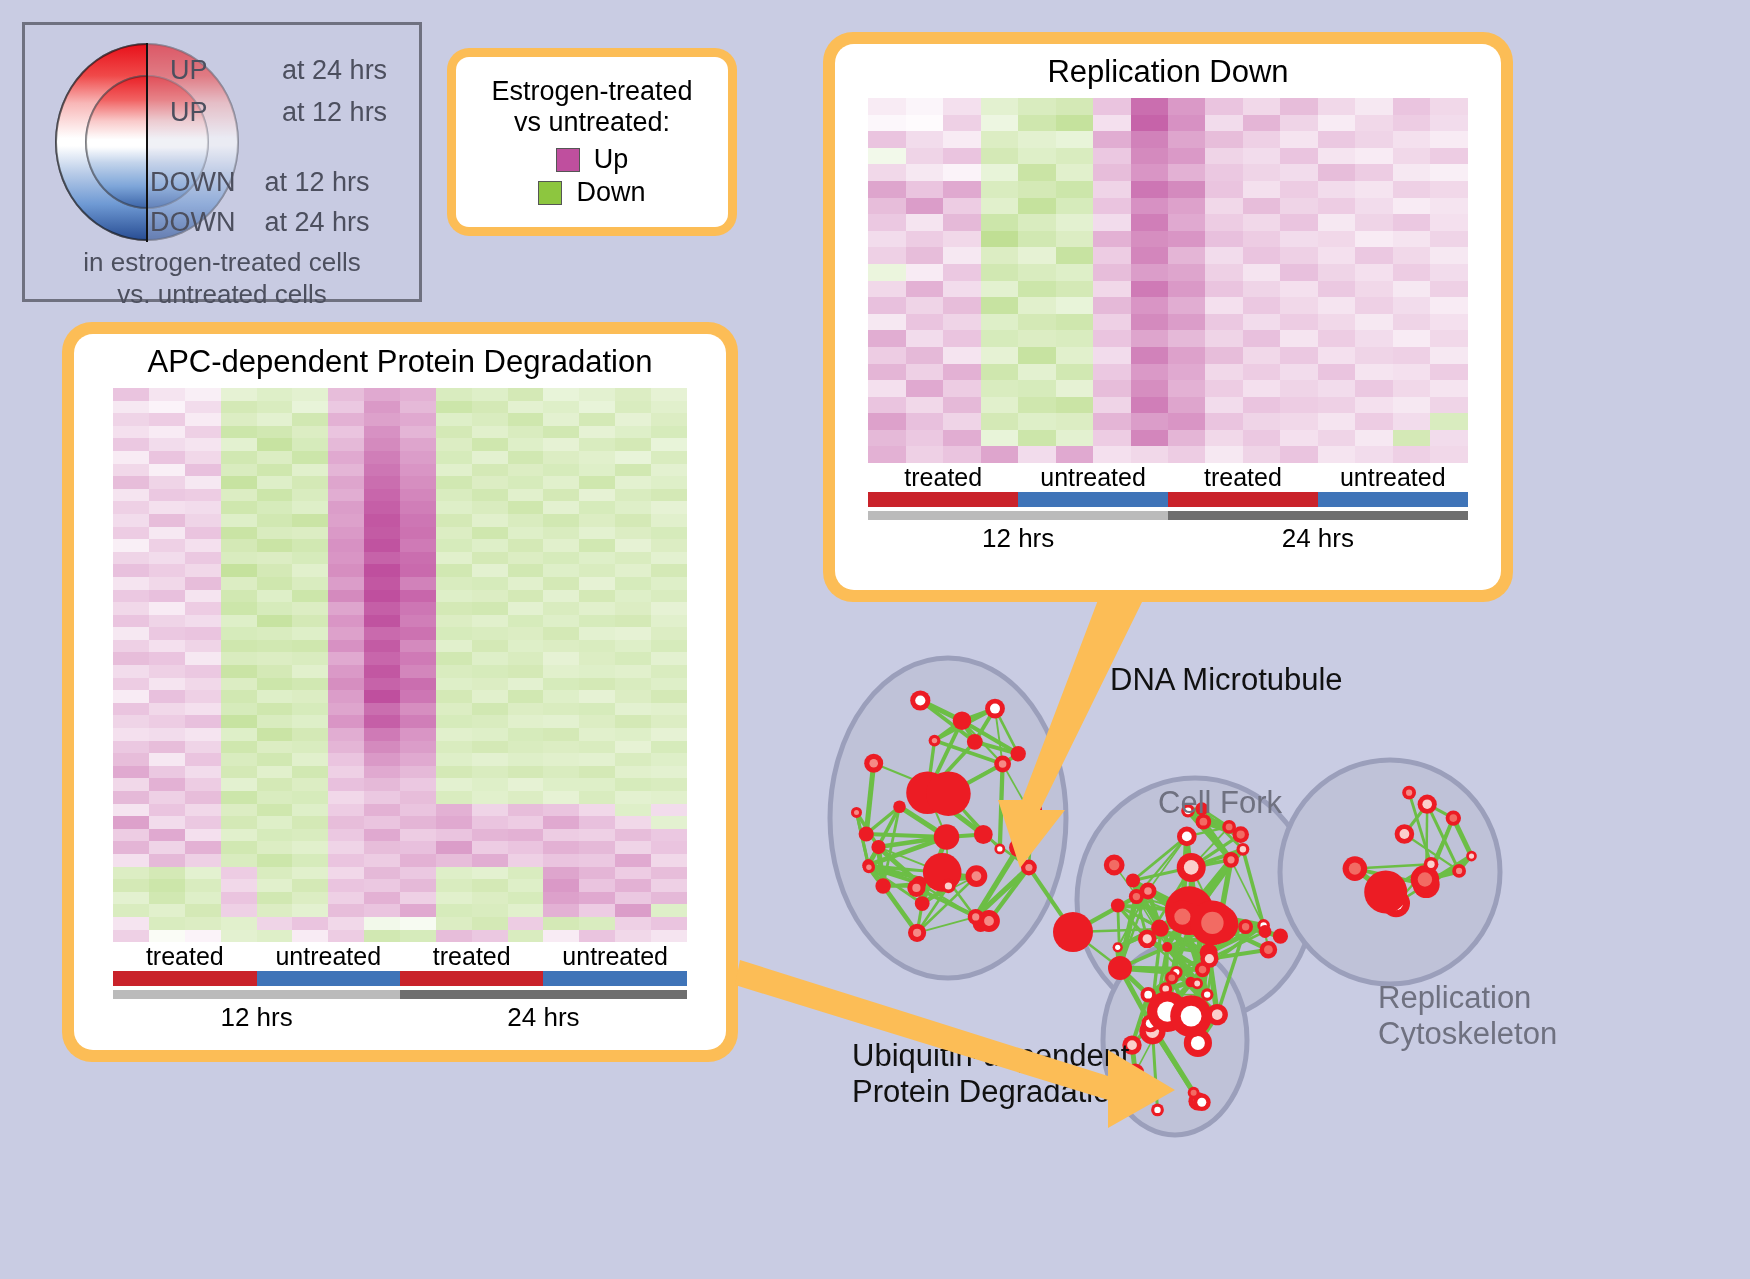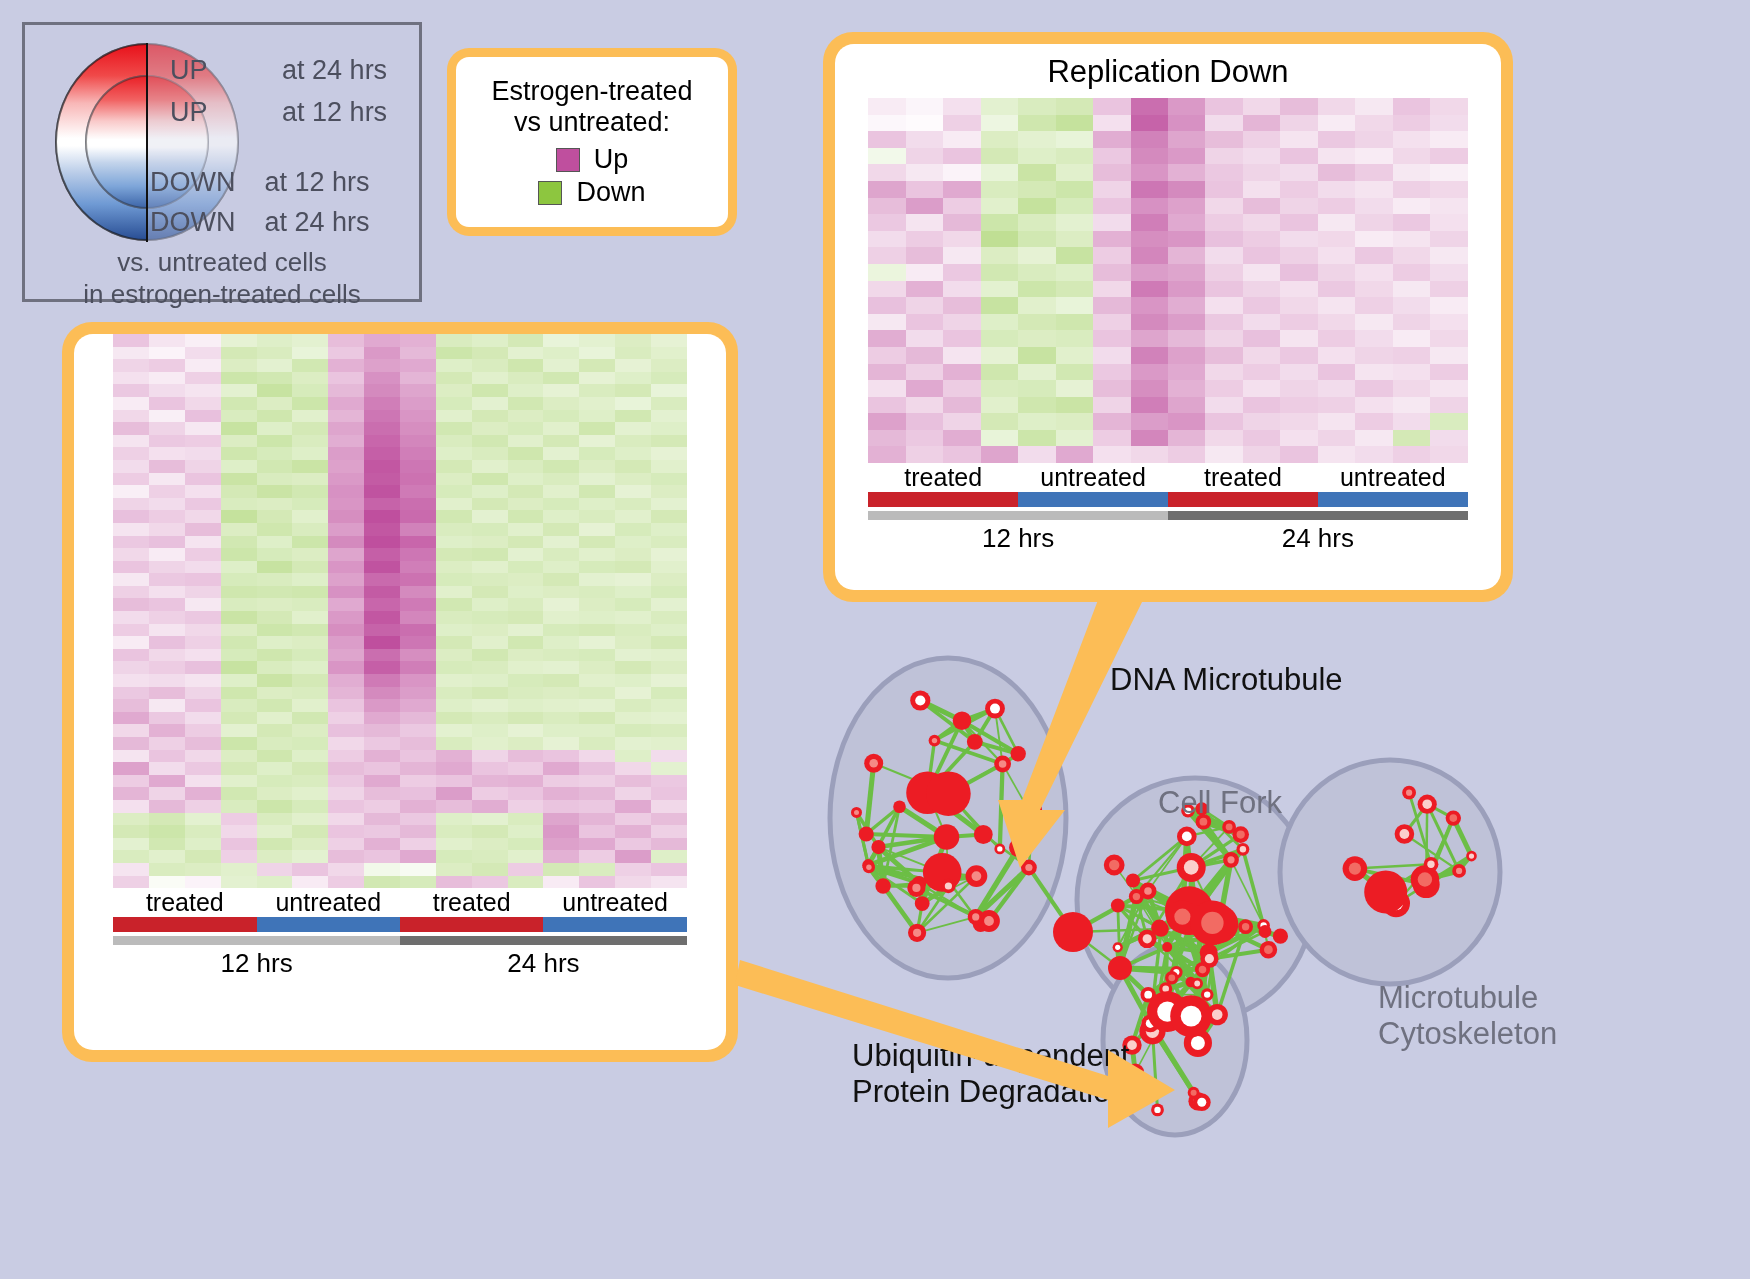--- a/index.html
+++ b/index.html
@@ -125,8 +125,8 @@
       <span>at 24 hrs</span>
     </div>
     <div class="ck-note">
+      <div>in estrogen-treated cells</div>
       <div>vs. untreated cells</div>
-      <div>in estrogen-treated cells</div>
     </div>
   </div>
 </div>

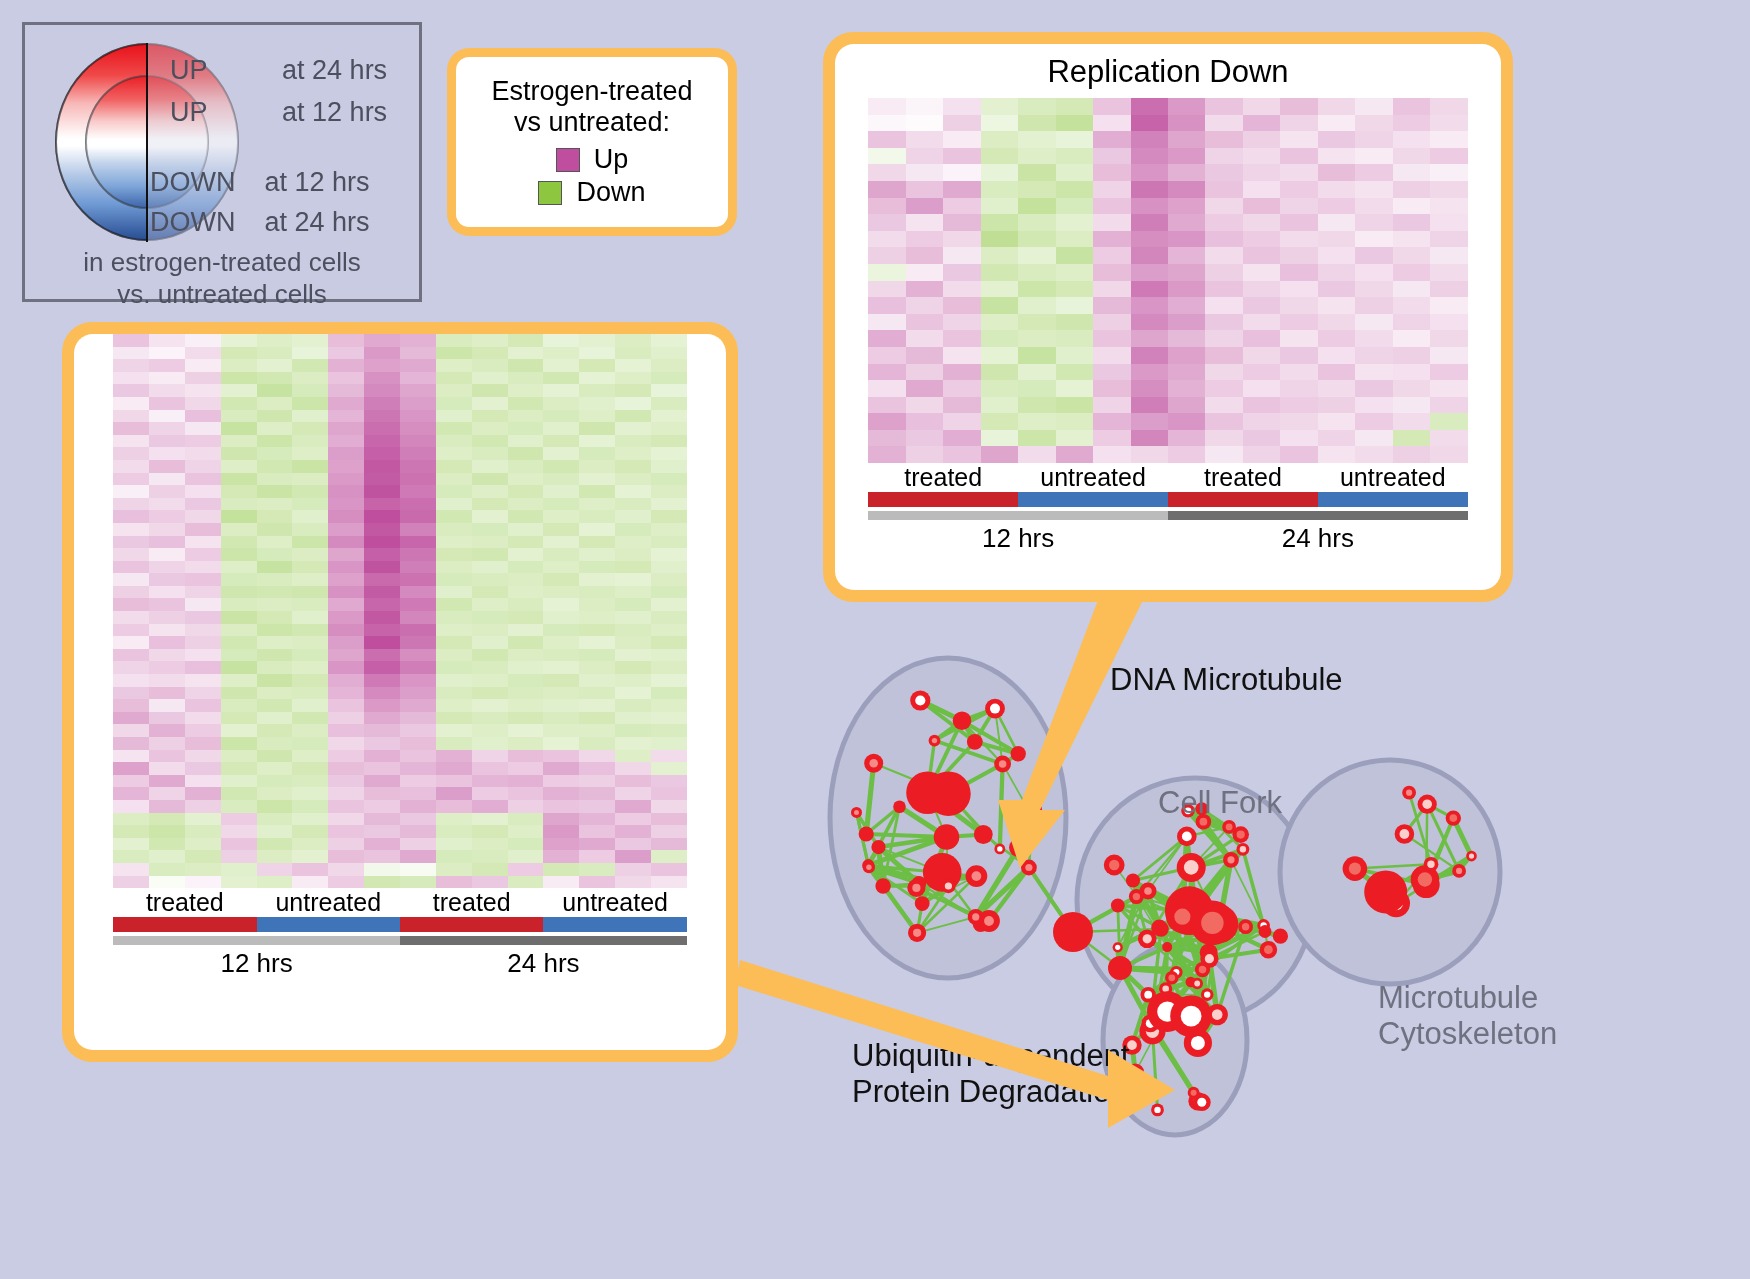--- a/index.html
+++ b/index.html
@@ -532,6 +532,7 @@
 
 <div class="abs panel" id="panel-apc">
   <div class="inner">
+    <div class="panel-title">APC-dependent Protein Degradation</div>
     <div style="width:88%;">
       <div class="hm" id="hm-apc" style="grid-template-columns: repeat(16, 1fr); grid-auto-rows: 12.6px;">
           <div style="background:rgb(234,196,223)"></div>

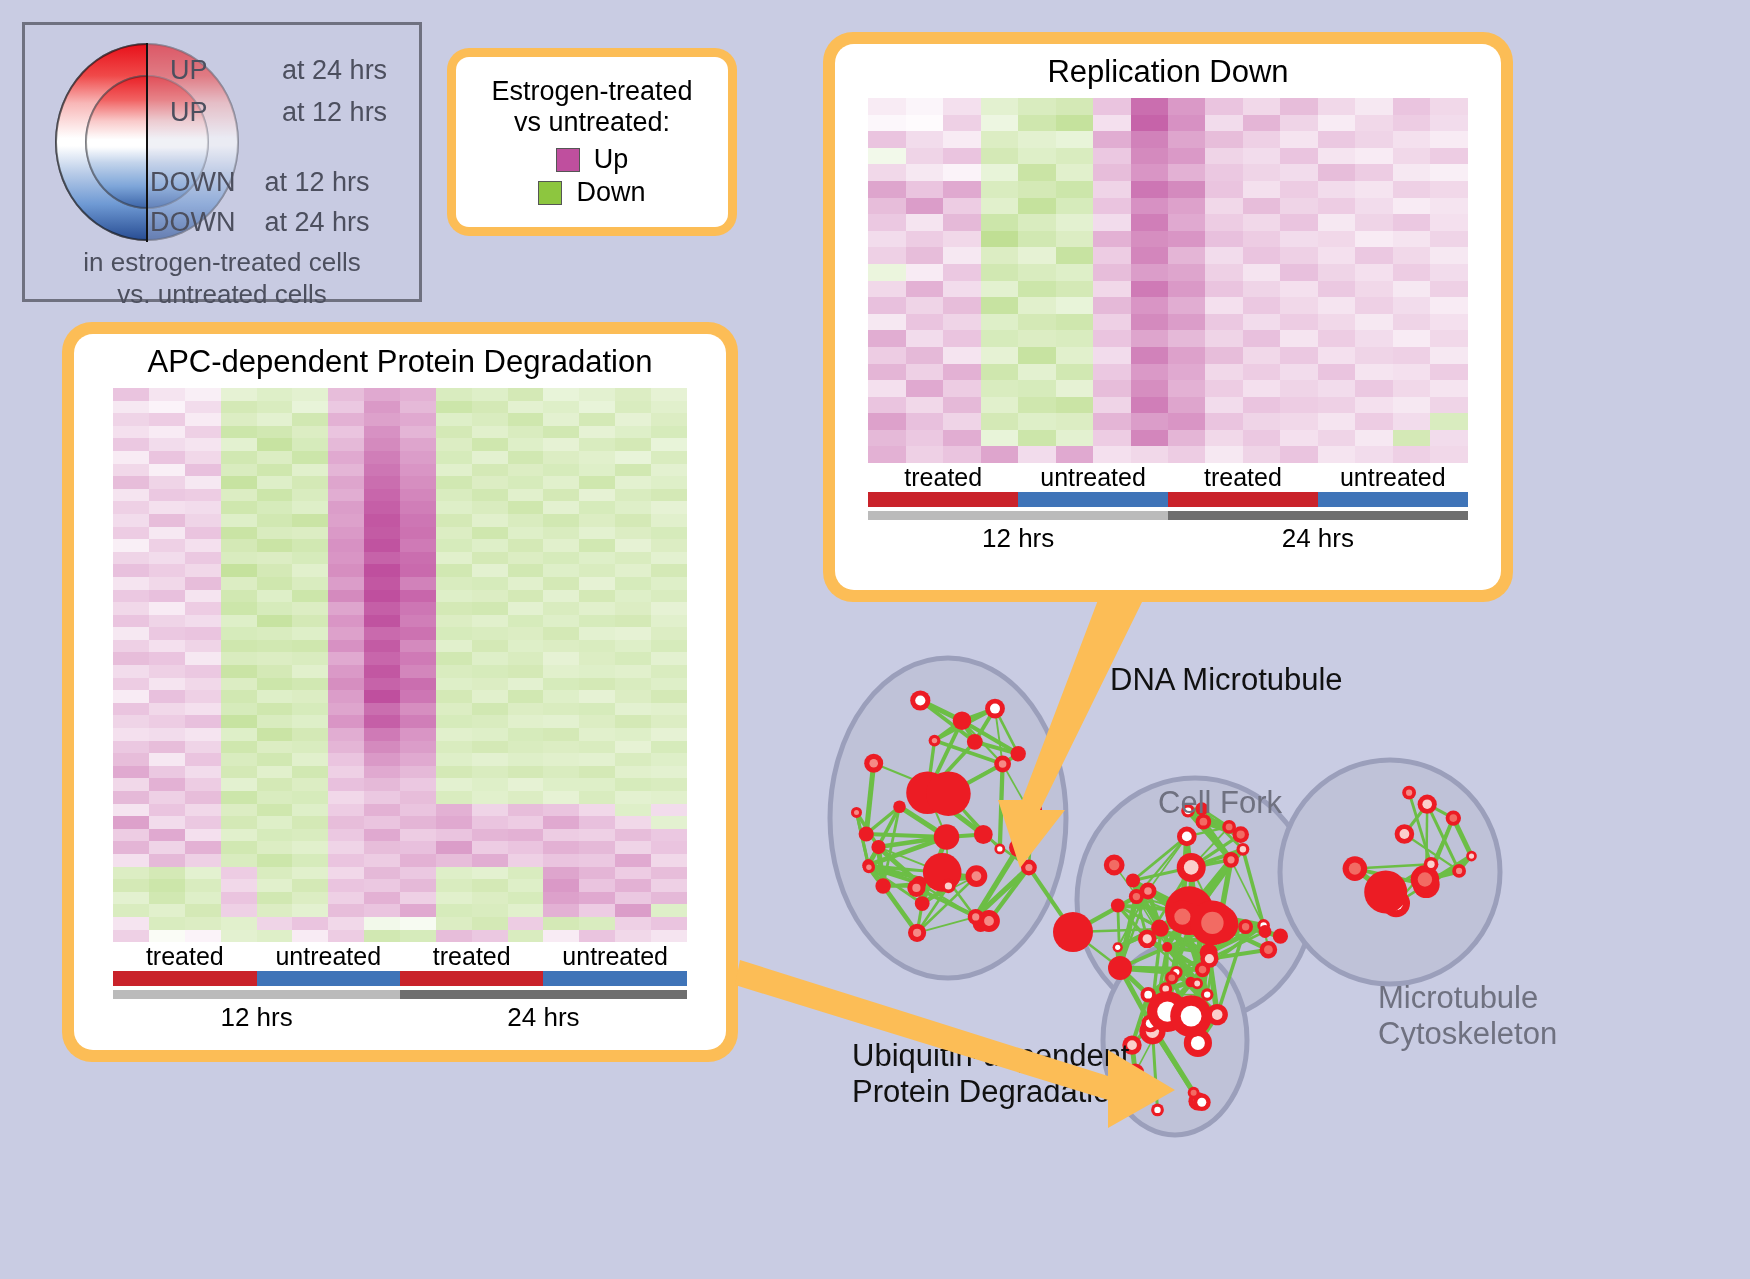--- a/index.html
+++ b/index.html
@@ -1725,7 +1725,7 @@
   </svg>
   <div class="clabel" style="left:320px;top:52px;color:#111;">DNA Microtubule</div>
   <div class="clabel" style="left:368px;top:175px;color:#6f7180;">Cell Fork</div>
-  <div class="clabel" style="left:588px;top:370px;color:#6f7180;line-height:1.16;">Microtubule
+  <div class="clabel" style="left:588px;top:370px;color:#6f7180;line-height:1.16;">Replication
 Cytoskeleton</div>
   <div class="clabel" style="left:62px;top:428px;color:#111;line-height:1.16;">Ubiquitin-dependent
 Protein Degradation</div>

